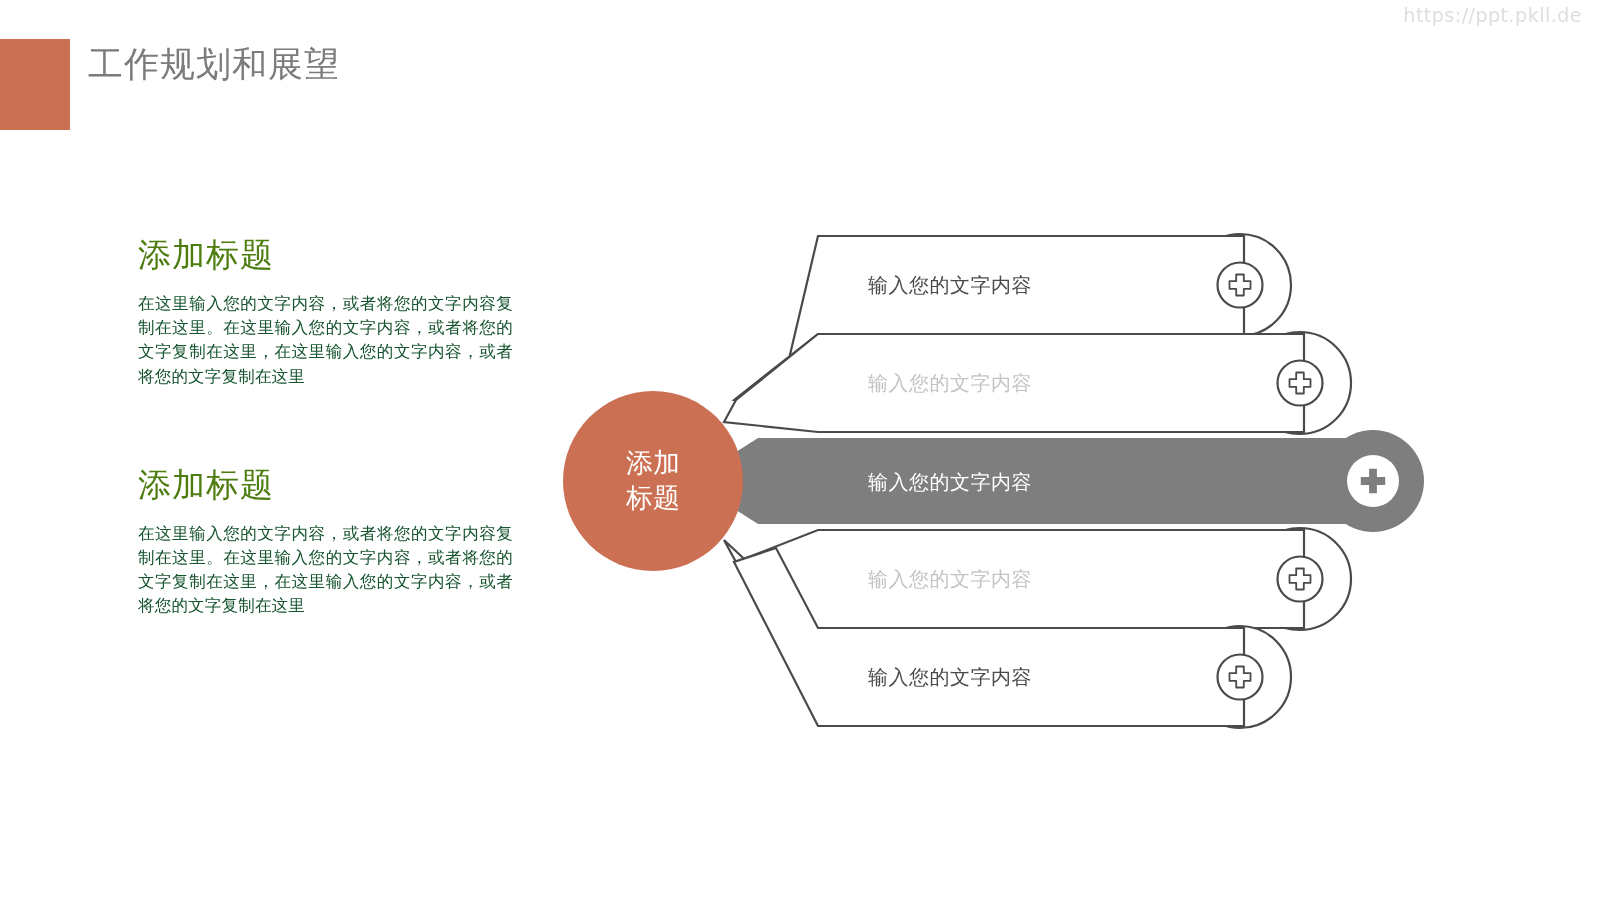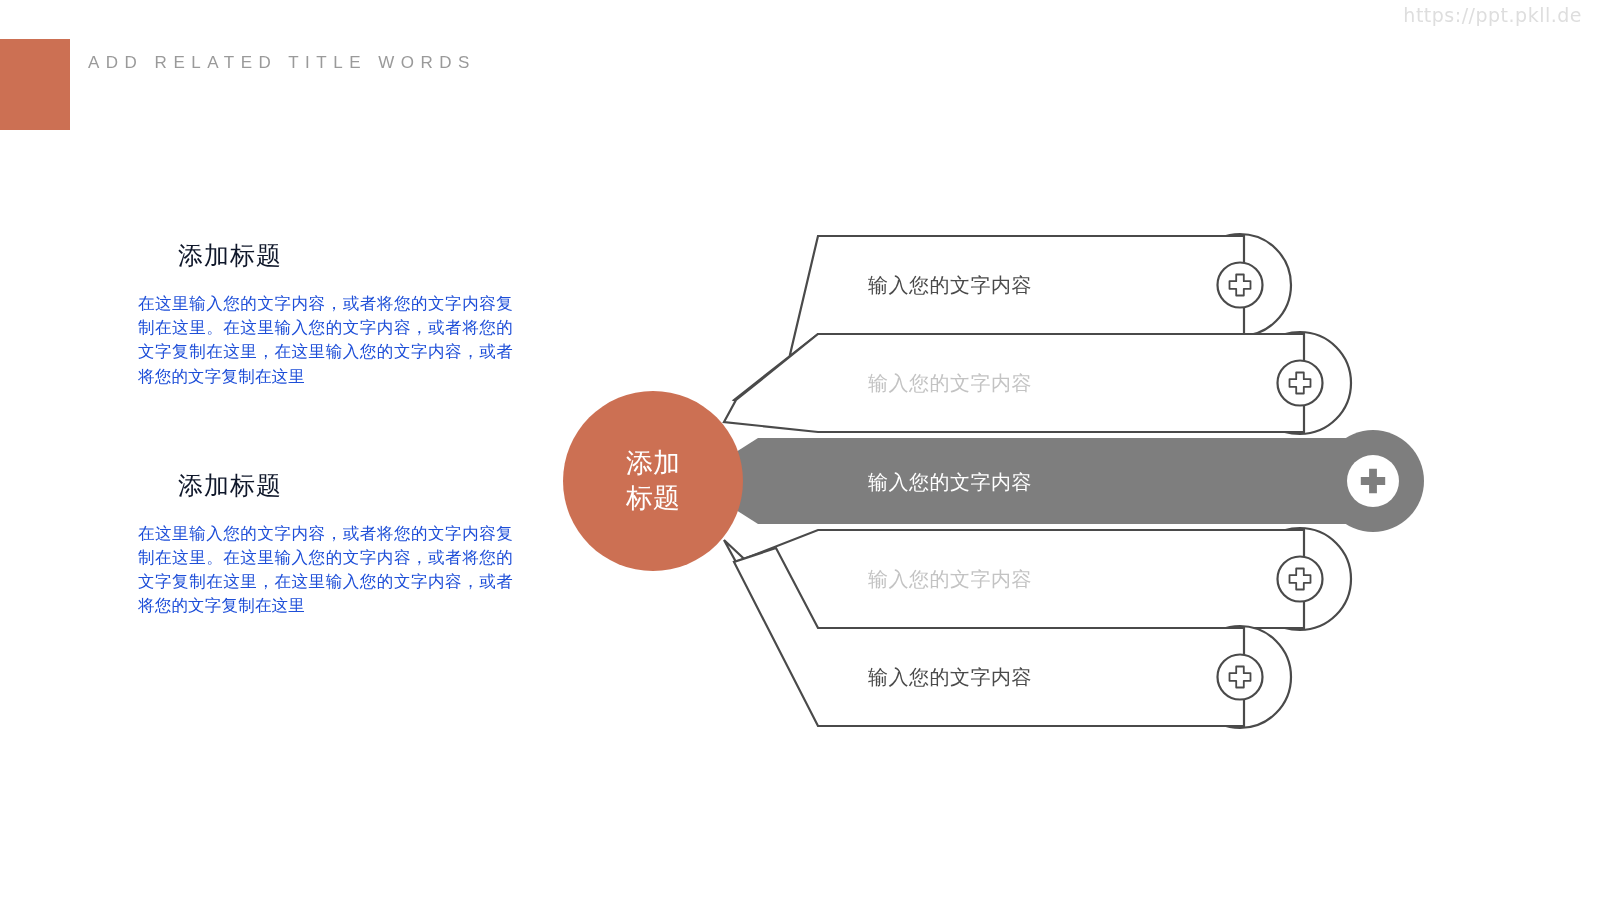--- a/index.html
+++ b/index.html
@@ -118,6 +118,7 @@
 
 <div class="accent-block"></div>
 <div class="header">
+  <div class="page-title">工作规划和展望</div>
   <div class="page-subtitle">ADD RELATED TITLE WORDS</div>
 </div>
 

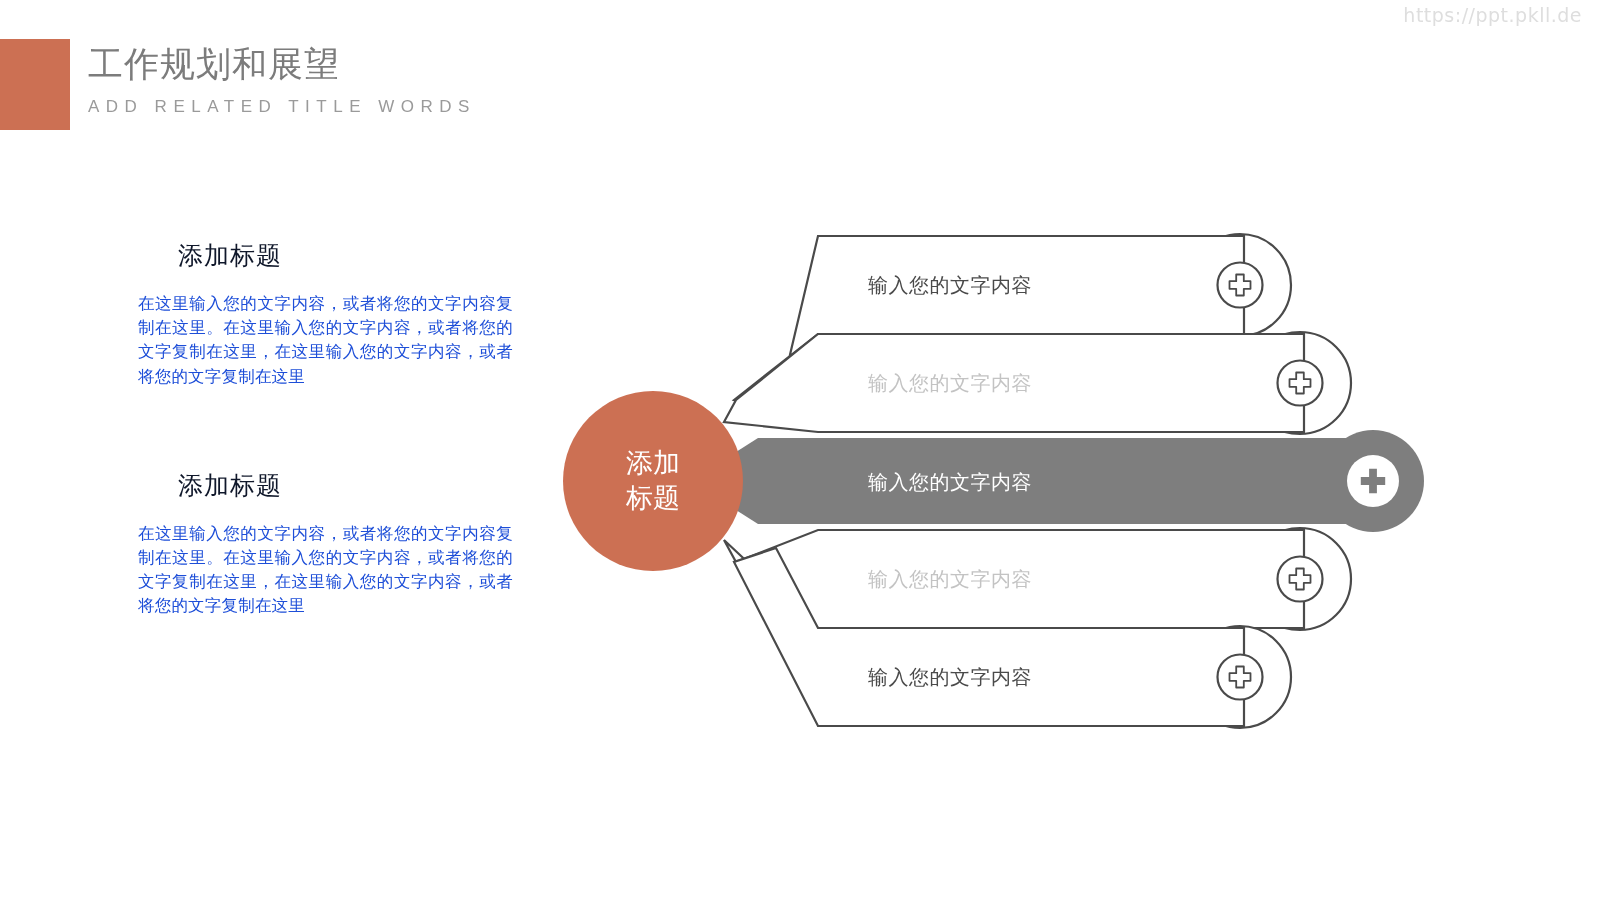--- a/index.html
+++ b/index.html
@@ -119,7 +119,6 @@
 <div class="accent-block"></div>
 <div class="header">
   <div class="page-title">工作规划和展望</div>
-  <div class="page-subtitle">ADD RELATED TITLE WORDS</div>
 </div>
 
 <div class="left-col">

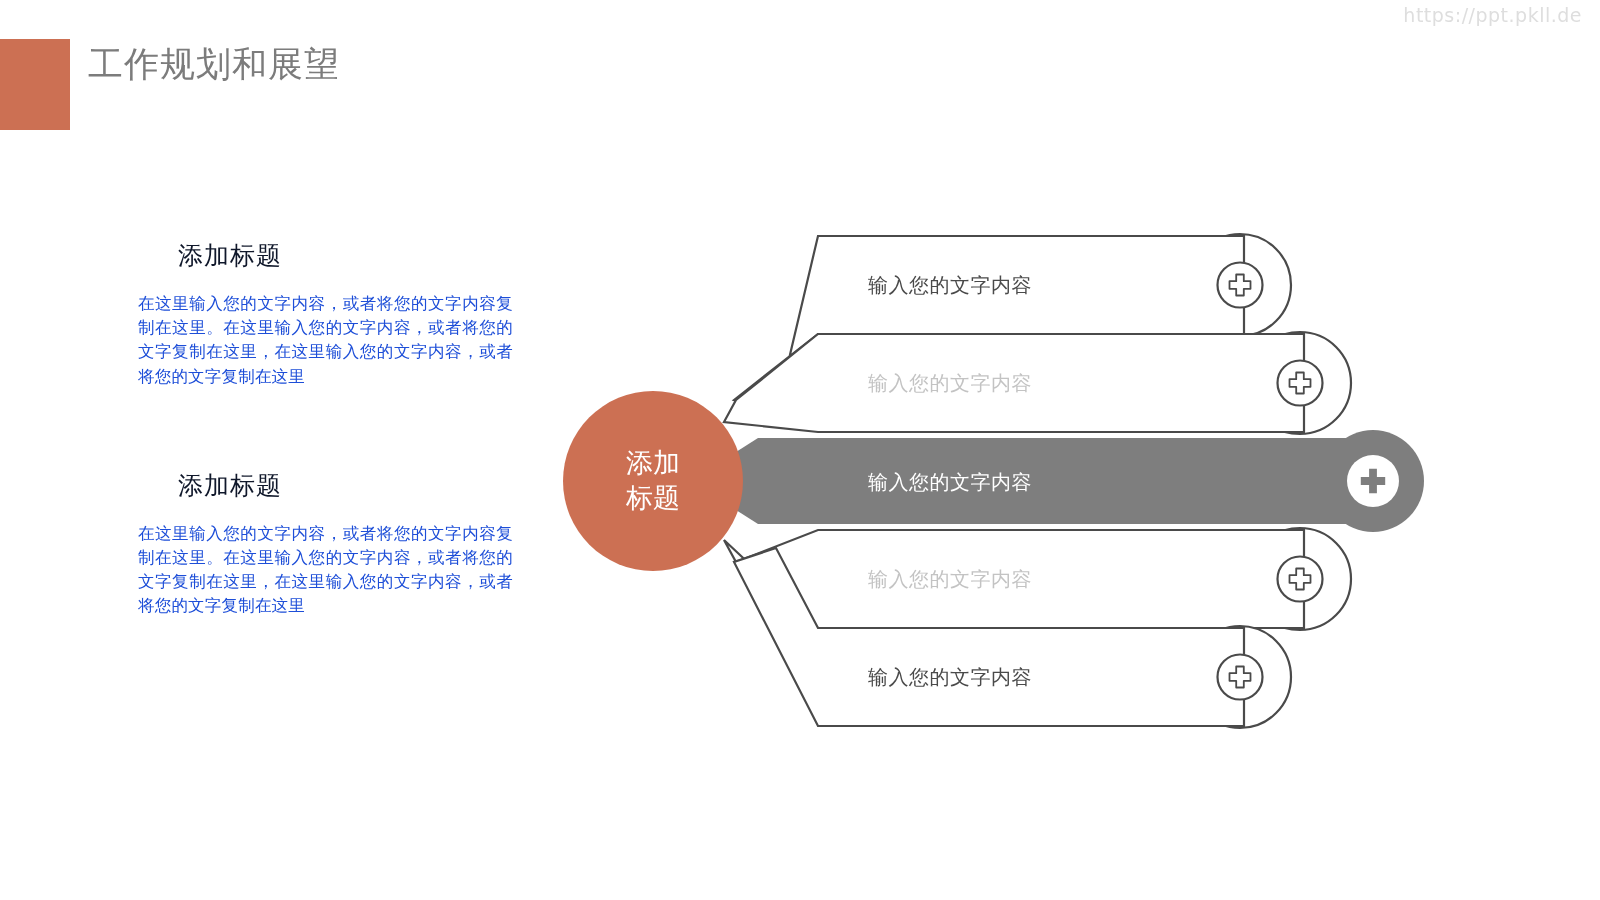--- a/index.html
+++ b/index.html
@@ -70,12 +70,11 @@
   .text-block { margin-bottom: 0; }
   .text-block + .text-block { margin-top: 80px; }
   .block-title {
-    font-size: 25px;
-    color: #0f172a;
+    font-size: 33px;
+    color: #4d7c0f;
     font-weight: 400;
     line-height: 34px;
     letter-spacing: 1px;
-    margin-left: 40px;
   }
   .block-body {
     margin-top: 19px;

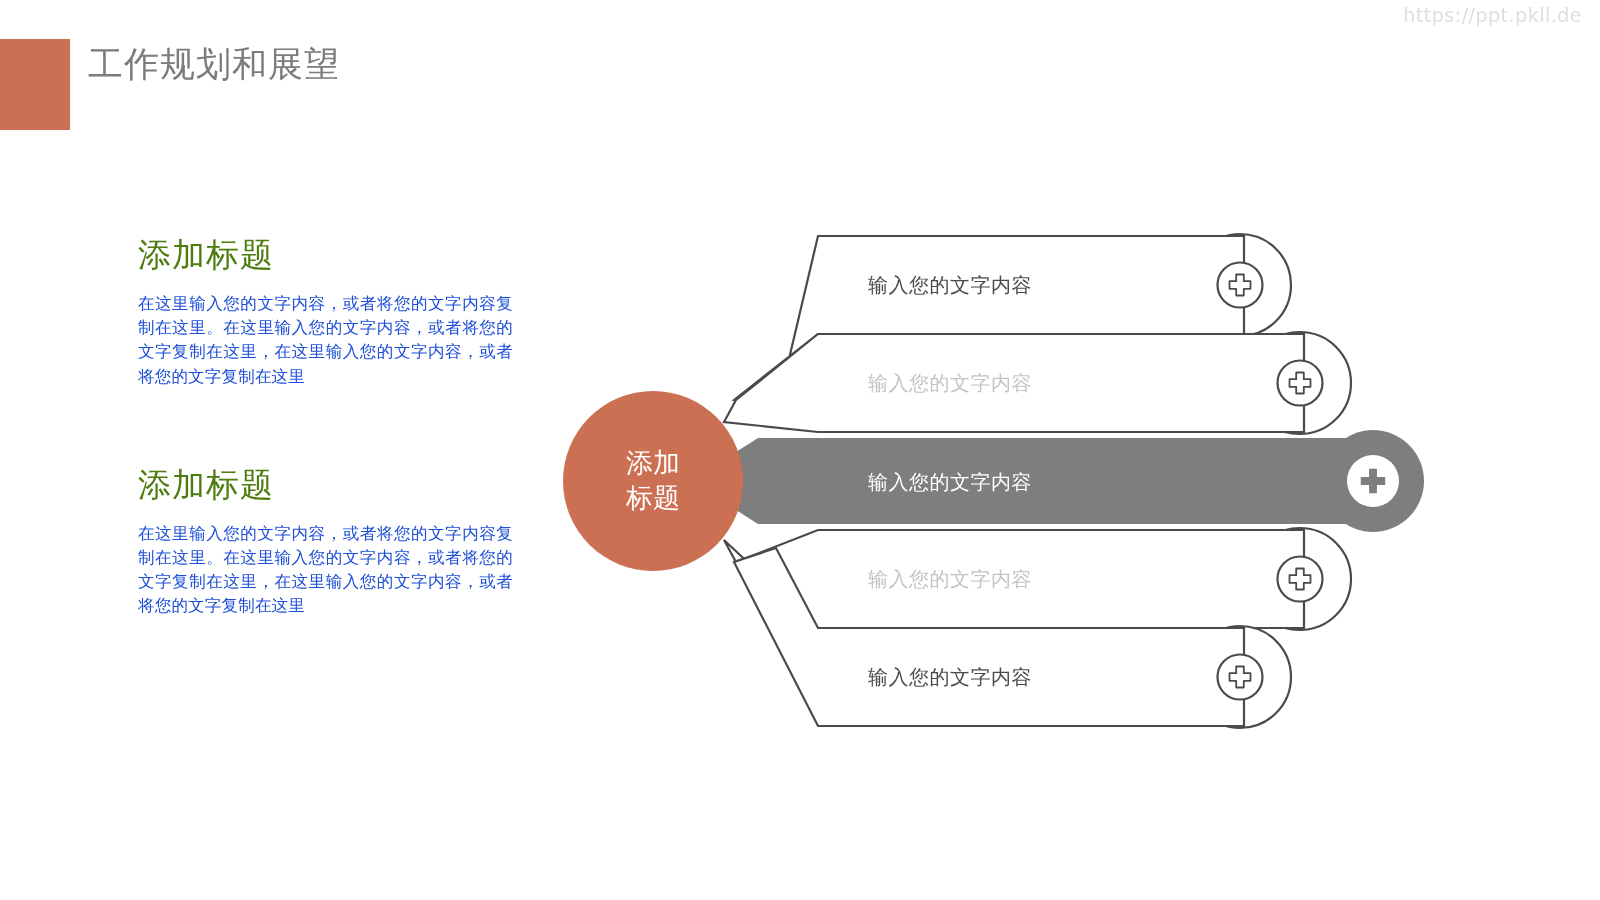--- a/index.html
+++ b/index.html
@@ -80,7 +80,7 @@
     margin-top: 19px;
     font-size: 16.5px;
     line-height: 24.2px;
-    color: #1d4ed8;
+    color: #14532d;
     letter-spacing: 0.2px;
     text-align: justify;
     width: 375px;

